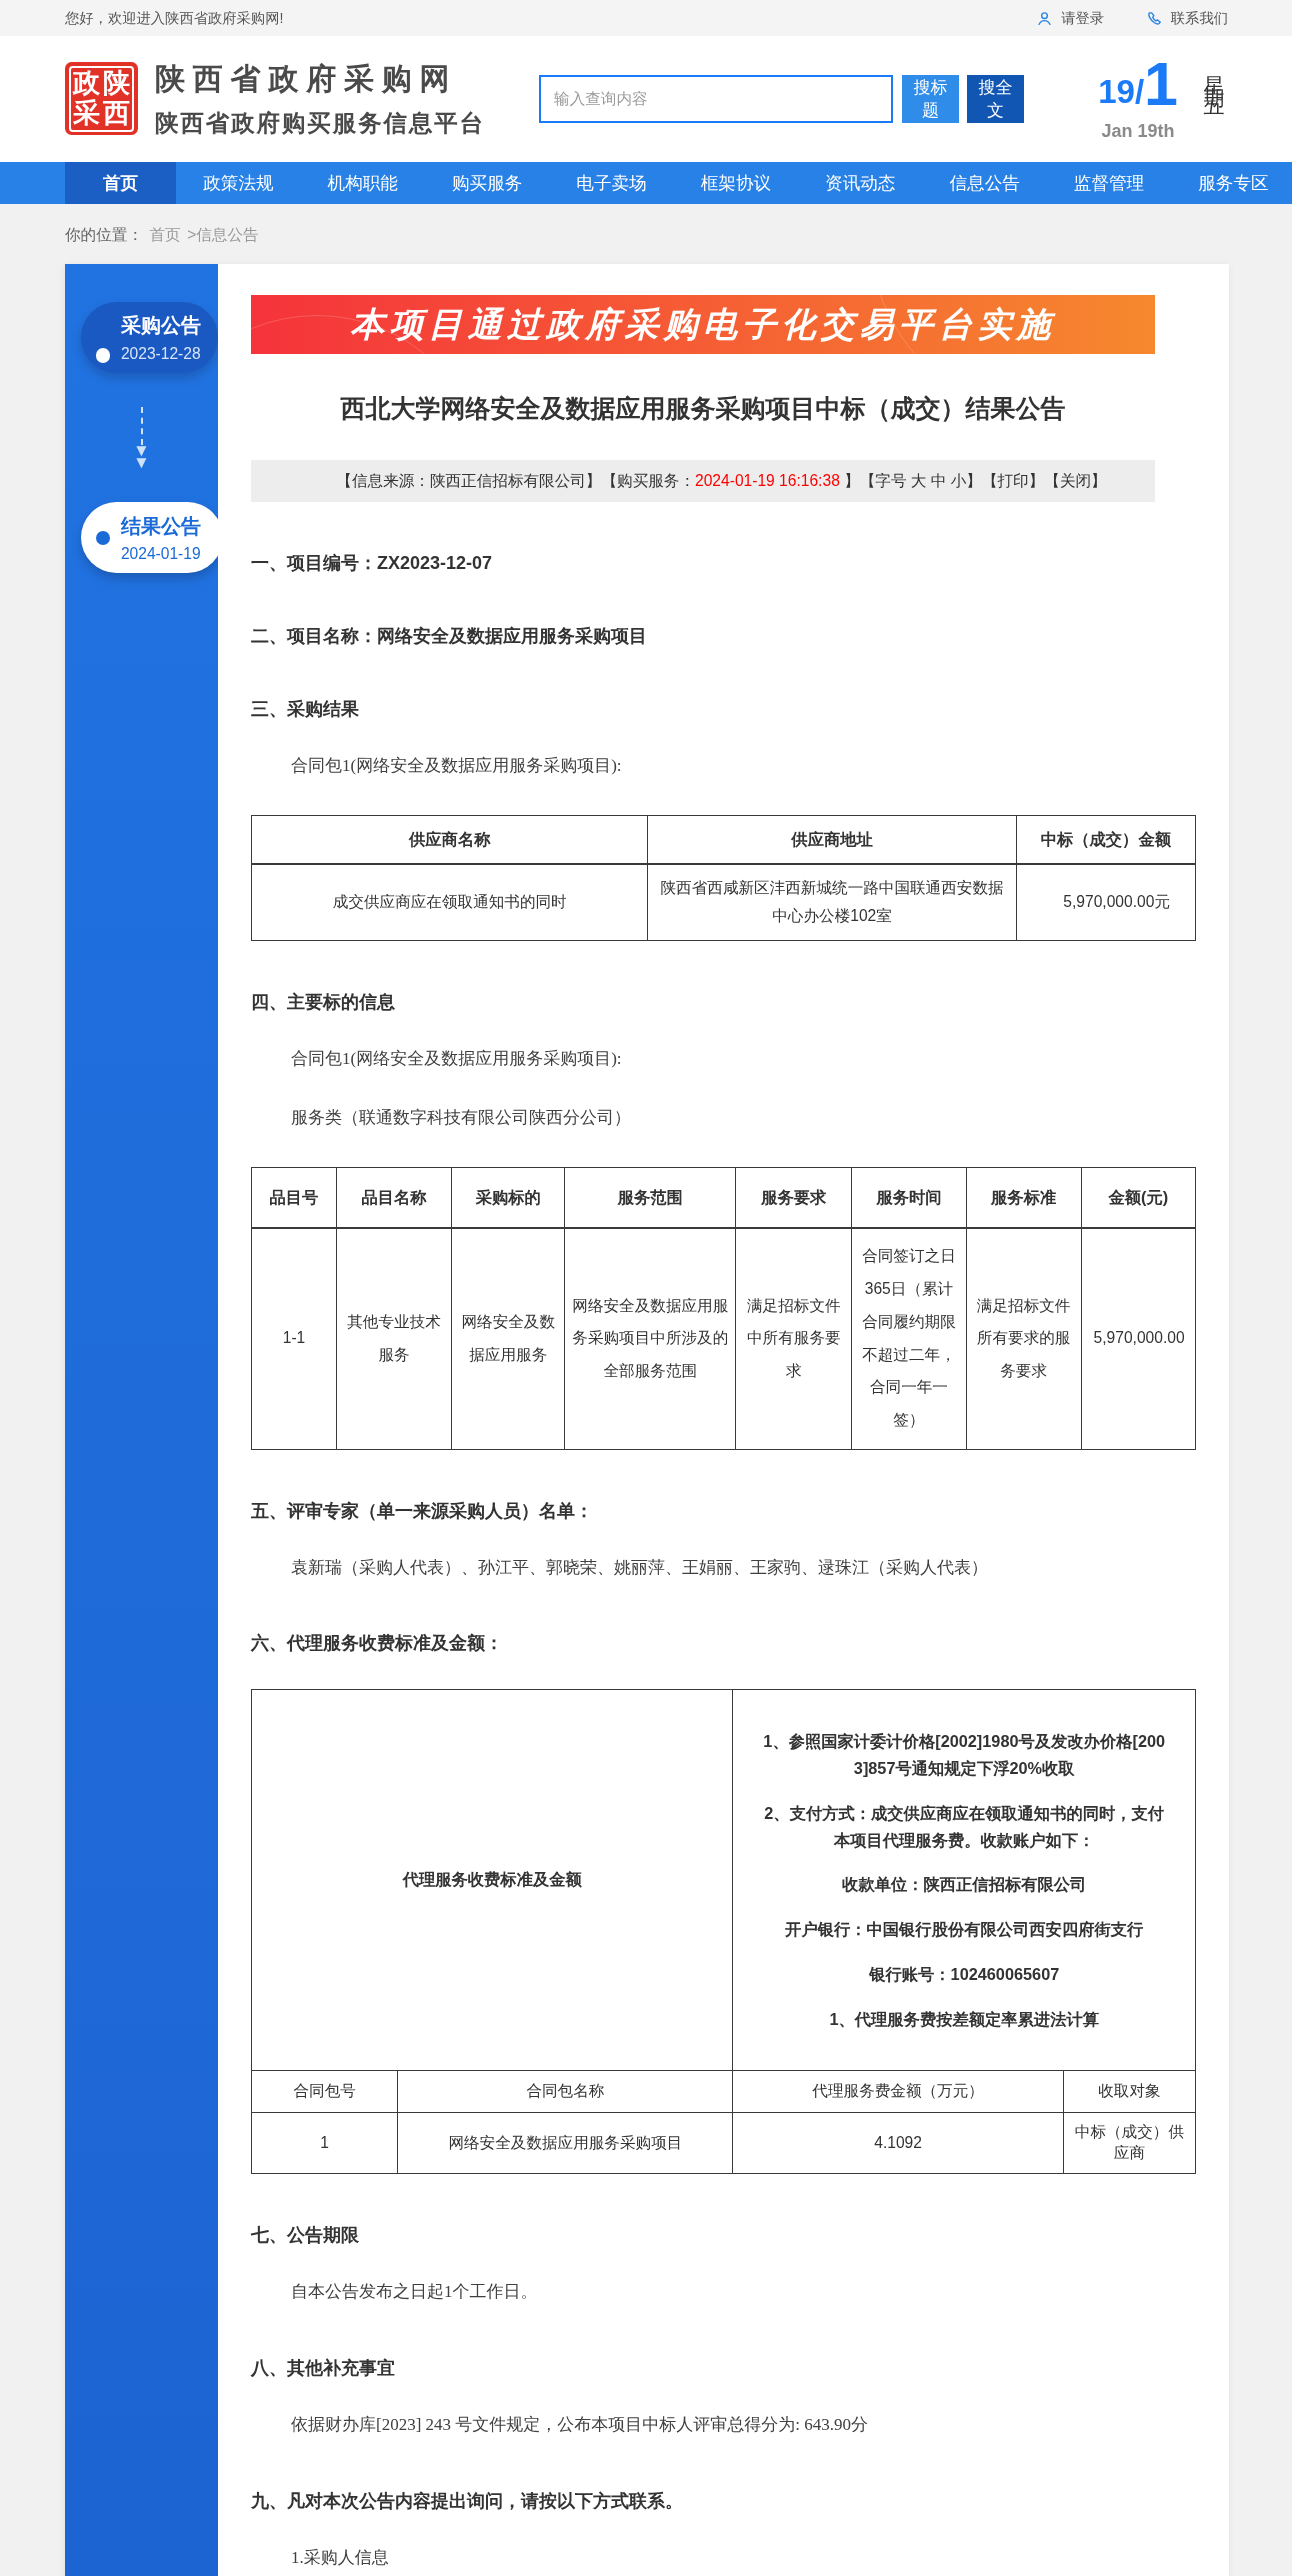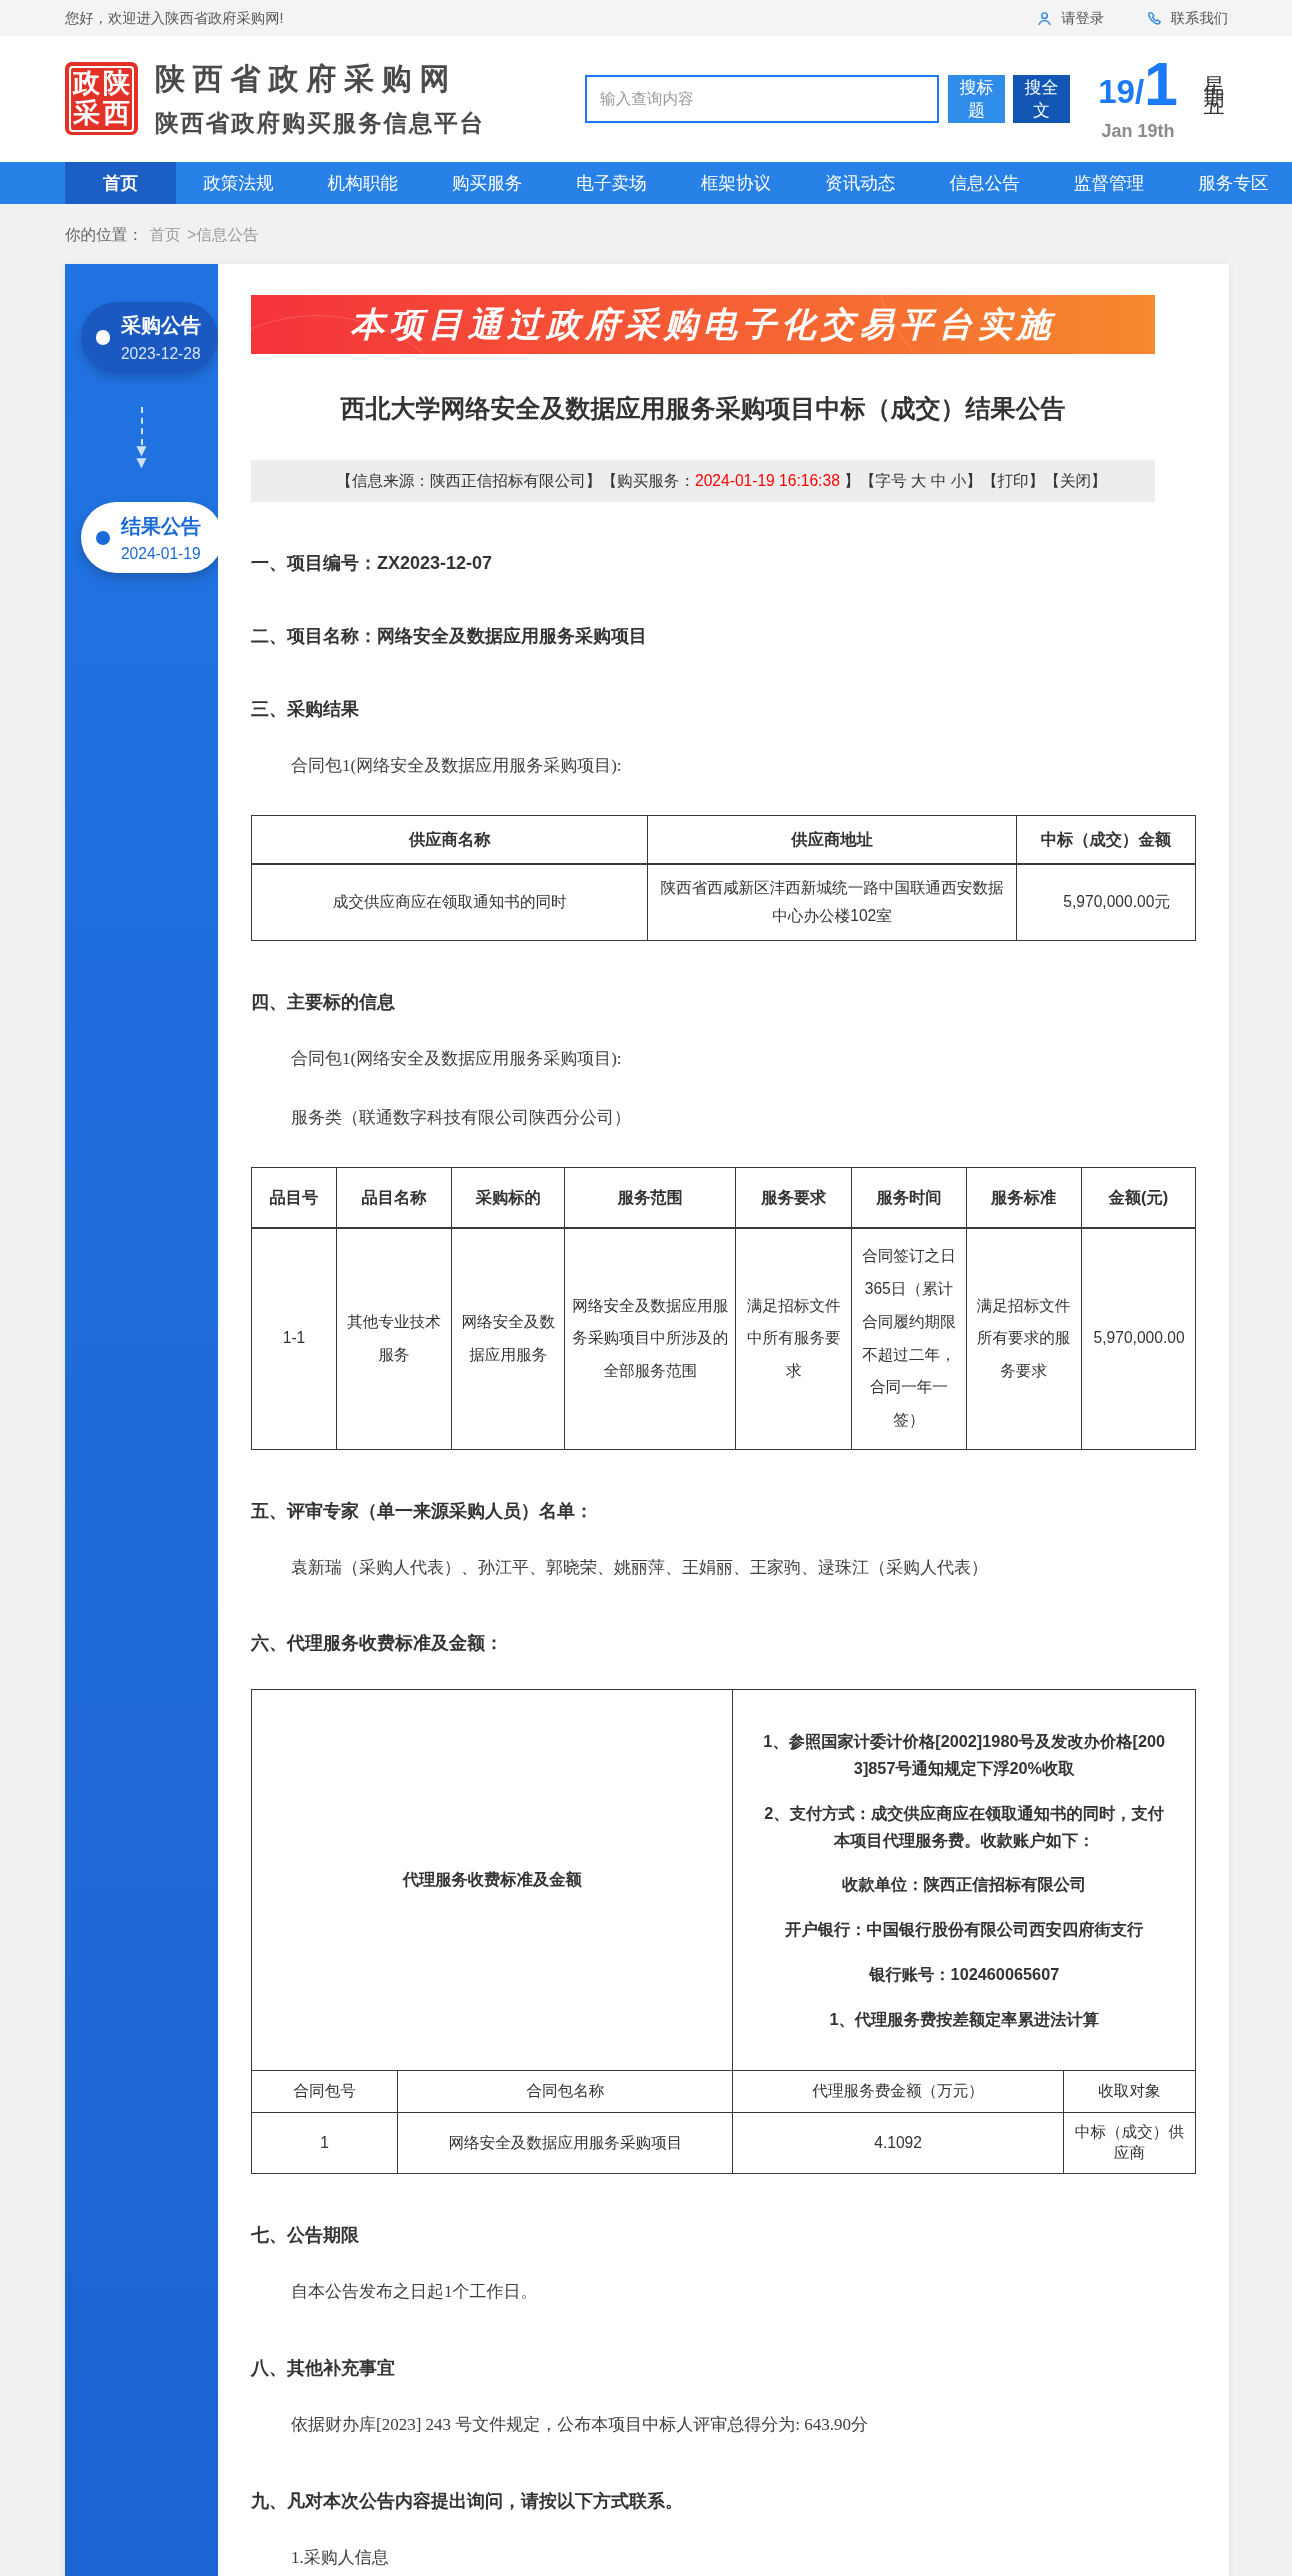--- a/index.html
+++ b/index.html
@@ -24,7 +24,7 @@
   .site-names .name { font-size:30px; font-weight:700; color:#4a4a4a; letter-spacing:7.8px; white-space:nowrap; }
   .site-names .sub  { font-size:23.4px; font-weight:700; color:#4a4a4a; letter-spacing:2px; margin-top:7.8px; white-space:nowrap; }
 
-  .search-wrap { display:flex; align-items:stretch; height:48px; margin-left:100px; }
+  .search-wrap { display:flex; align-items:stretch; height:48px; margin-left:54px; }
   .search-input { width:354px; border:2px solid #1a7af8; font-size:15.6px; padding:0 13px; color:#333; outline:none; background:#fff; }
   .search-input::placeholder { color:#9a9a9a; }
   .btn-search  { width:57px; margin-left:9px; background:#2f8ce8; color:#fff; font-size:17px; border:none; cursor:pointer; }

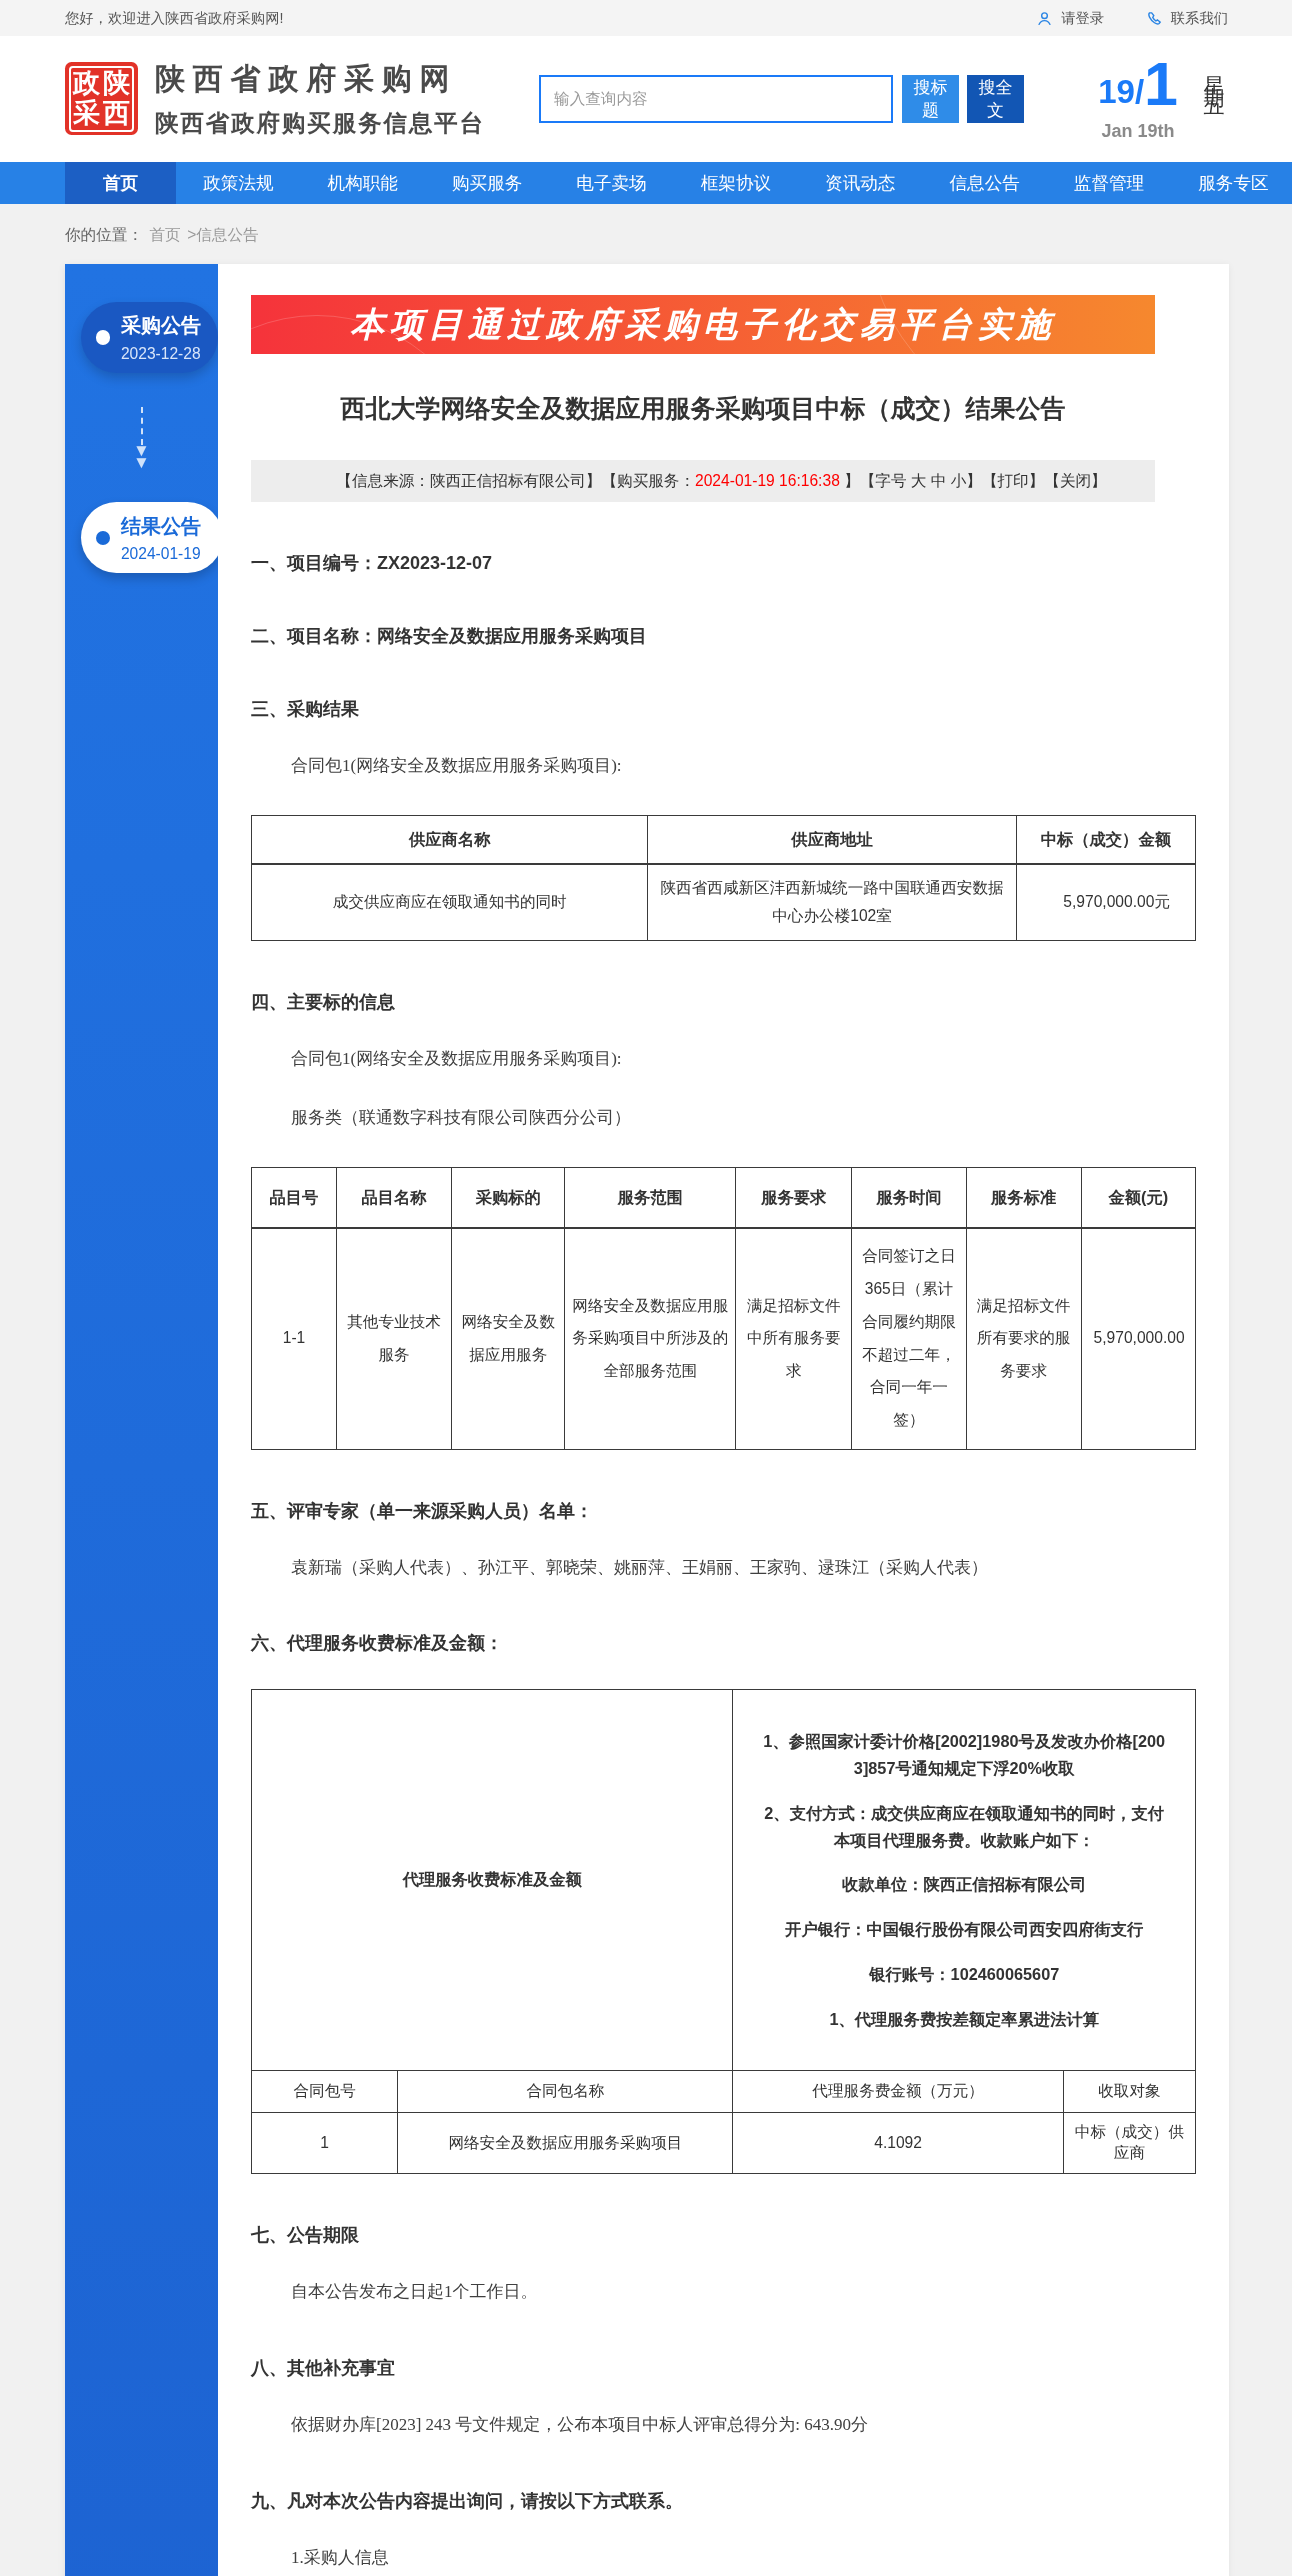--- a/index.html
+++ b/index.html
@@ -58,7 +58,7 @@
   .step .dot { width:14.3px; height:14.3px; border-radius:50%; margin-left:15.6px; margin-right:10.4px; flex-shrink:0; }
   .step .txt .t { font-size:20px; font-weight:600; }
   .step .txt .d { font-size:15.6px; margin-top:5.2px; }
-  .step-prev { background:#1a58c2; box-shadow:0 5.2px 10.4px rgba(0,0,0,0.18); }
+  .step-prev { background:#1a58c2; box-shadow:0 5.2px 10.4px rgba(0,0,0,0.18);align-items:flex-end; }
   .step-prev .dot { background:#fff; }
   .step-prev .t { color:#fff; } .step-prev .d { color:#d9e6fa; }
   .step-cur { background:#fff; width:142px; box-shadow:0 5.2px 10.4px rgba(0,0,0,0.2); }

